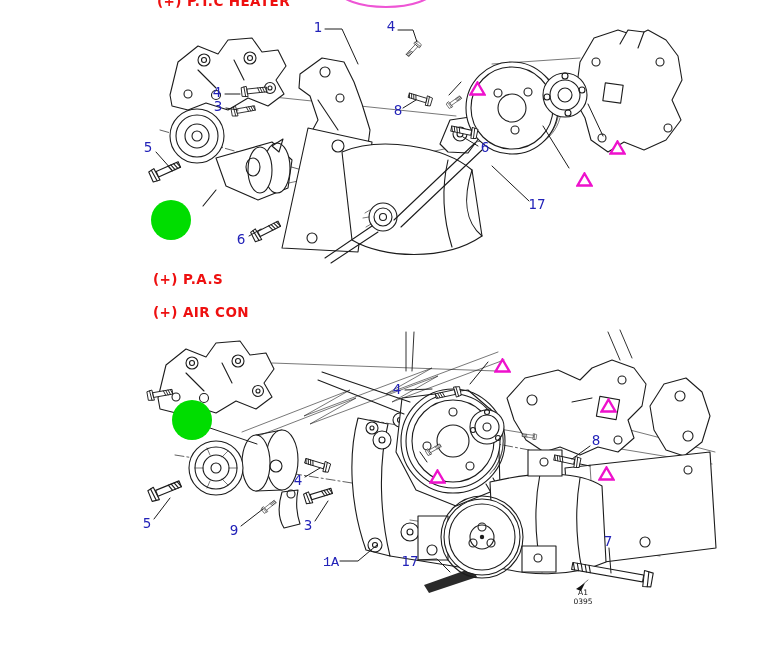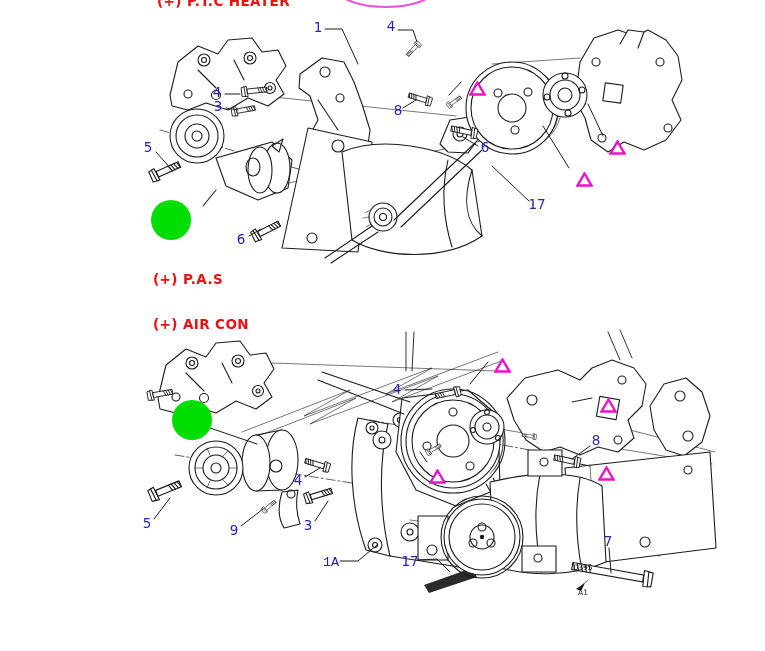--- a/index.html
+++ b/index.html
@@ -10,7 +10,7 @@
              letter-spacing:.4px;white-space:nowrap;}
   #cfg-top{left:137px;top:-7px;}
   #cfg-pas{left:133px;top:271px;}
-  #cfg-aircon{left:133px;top:316px;}
+  #cfg-aircon{left:133px;top:304px;}
   .callout{position:absolute;transform:translate(-50%,-50%);color:var(--blue);
            font-size:13.5px;line-height:1;white-space:nowrap;cursor:pointer;}
   .tri-marker{position:absolute;transform:translate(-50%,-50%);line-height:0;cursor:pointer;}

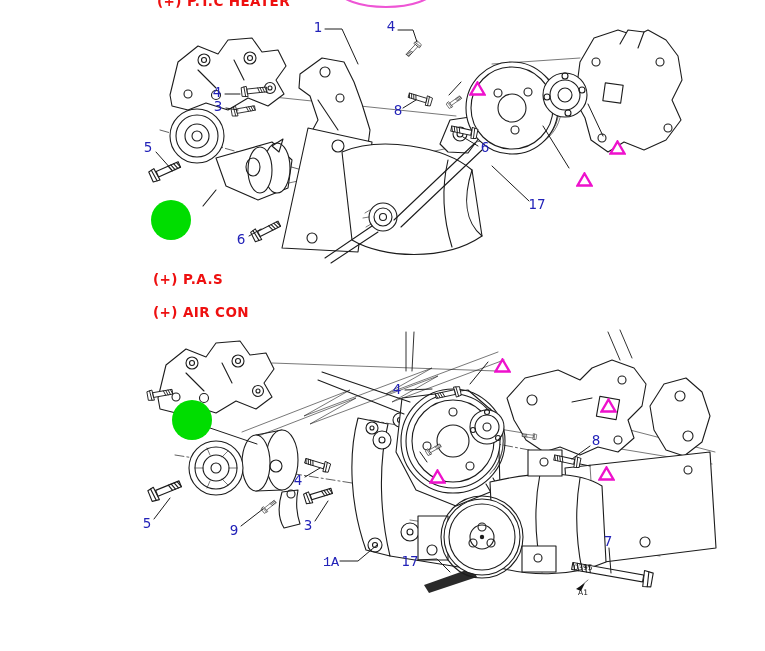--- a/index.html
+++ b/index.html
@@ -18,7 +18,7 @@
   .code-txt{position:absolute;transform:translate(-50%,0);color:#111;font-size:7.5px;
             line-height:7.5px;letter-spacing:0;white-space:nowrap;}
   #code-l1{left:563px;top:589px;}
-  #code-l2{left:563px;top:564px;}
+  #code-l2{left:563px;top:598px;}
   .thin{stroke-width:.6;}
   .dashdot{stroke-width:.7;stroke-dasharray:9 3 2 3;}
 </style>

